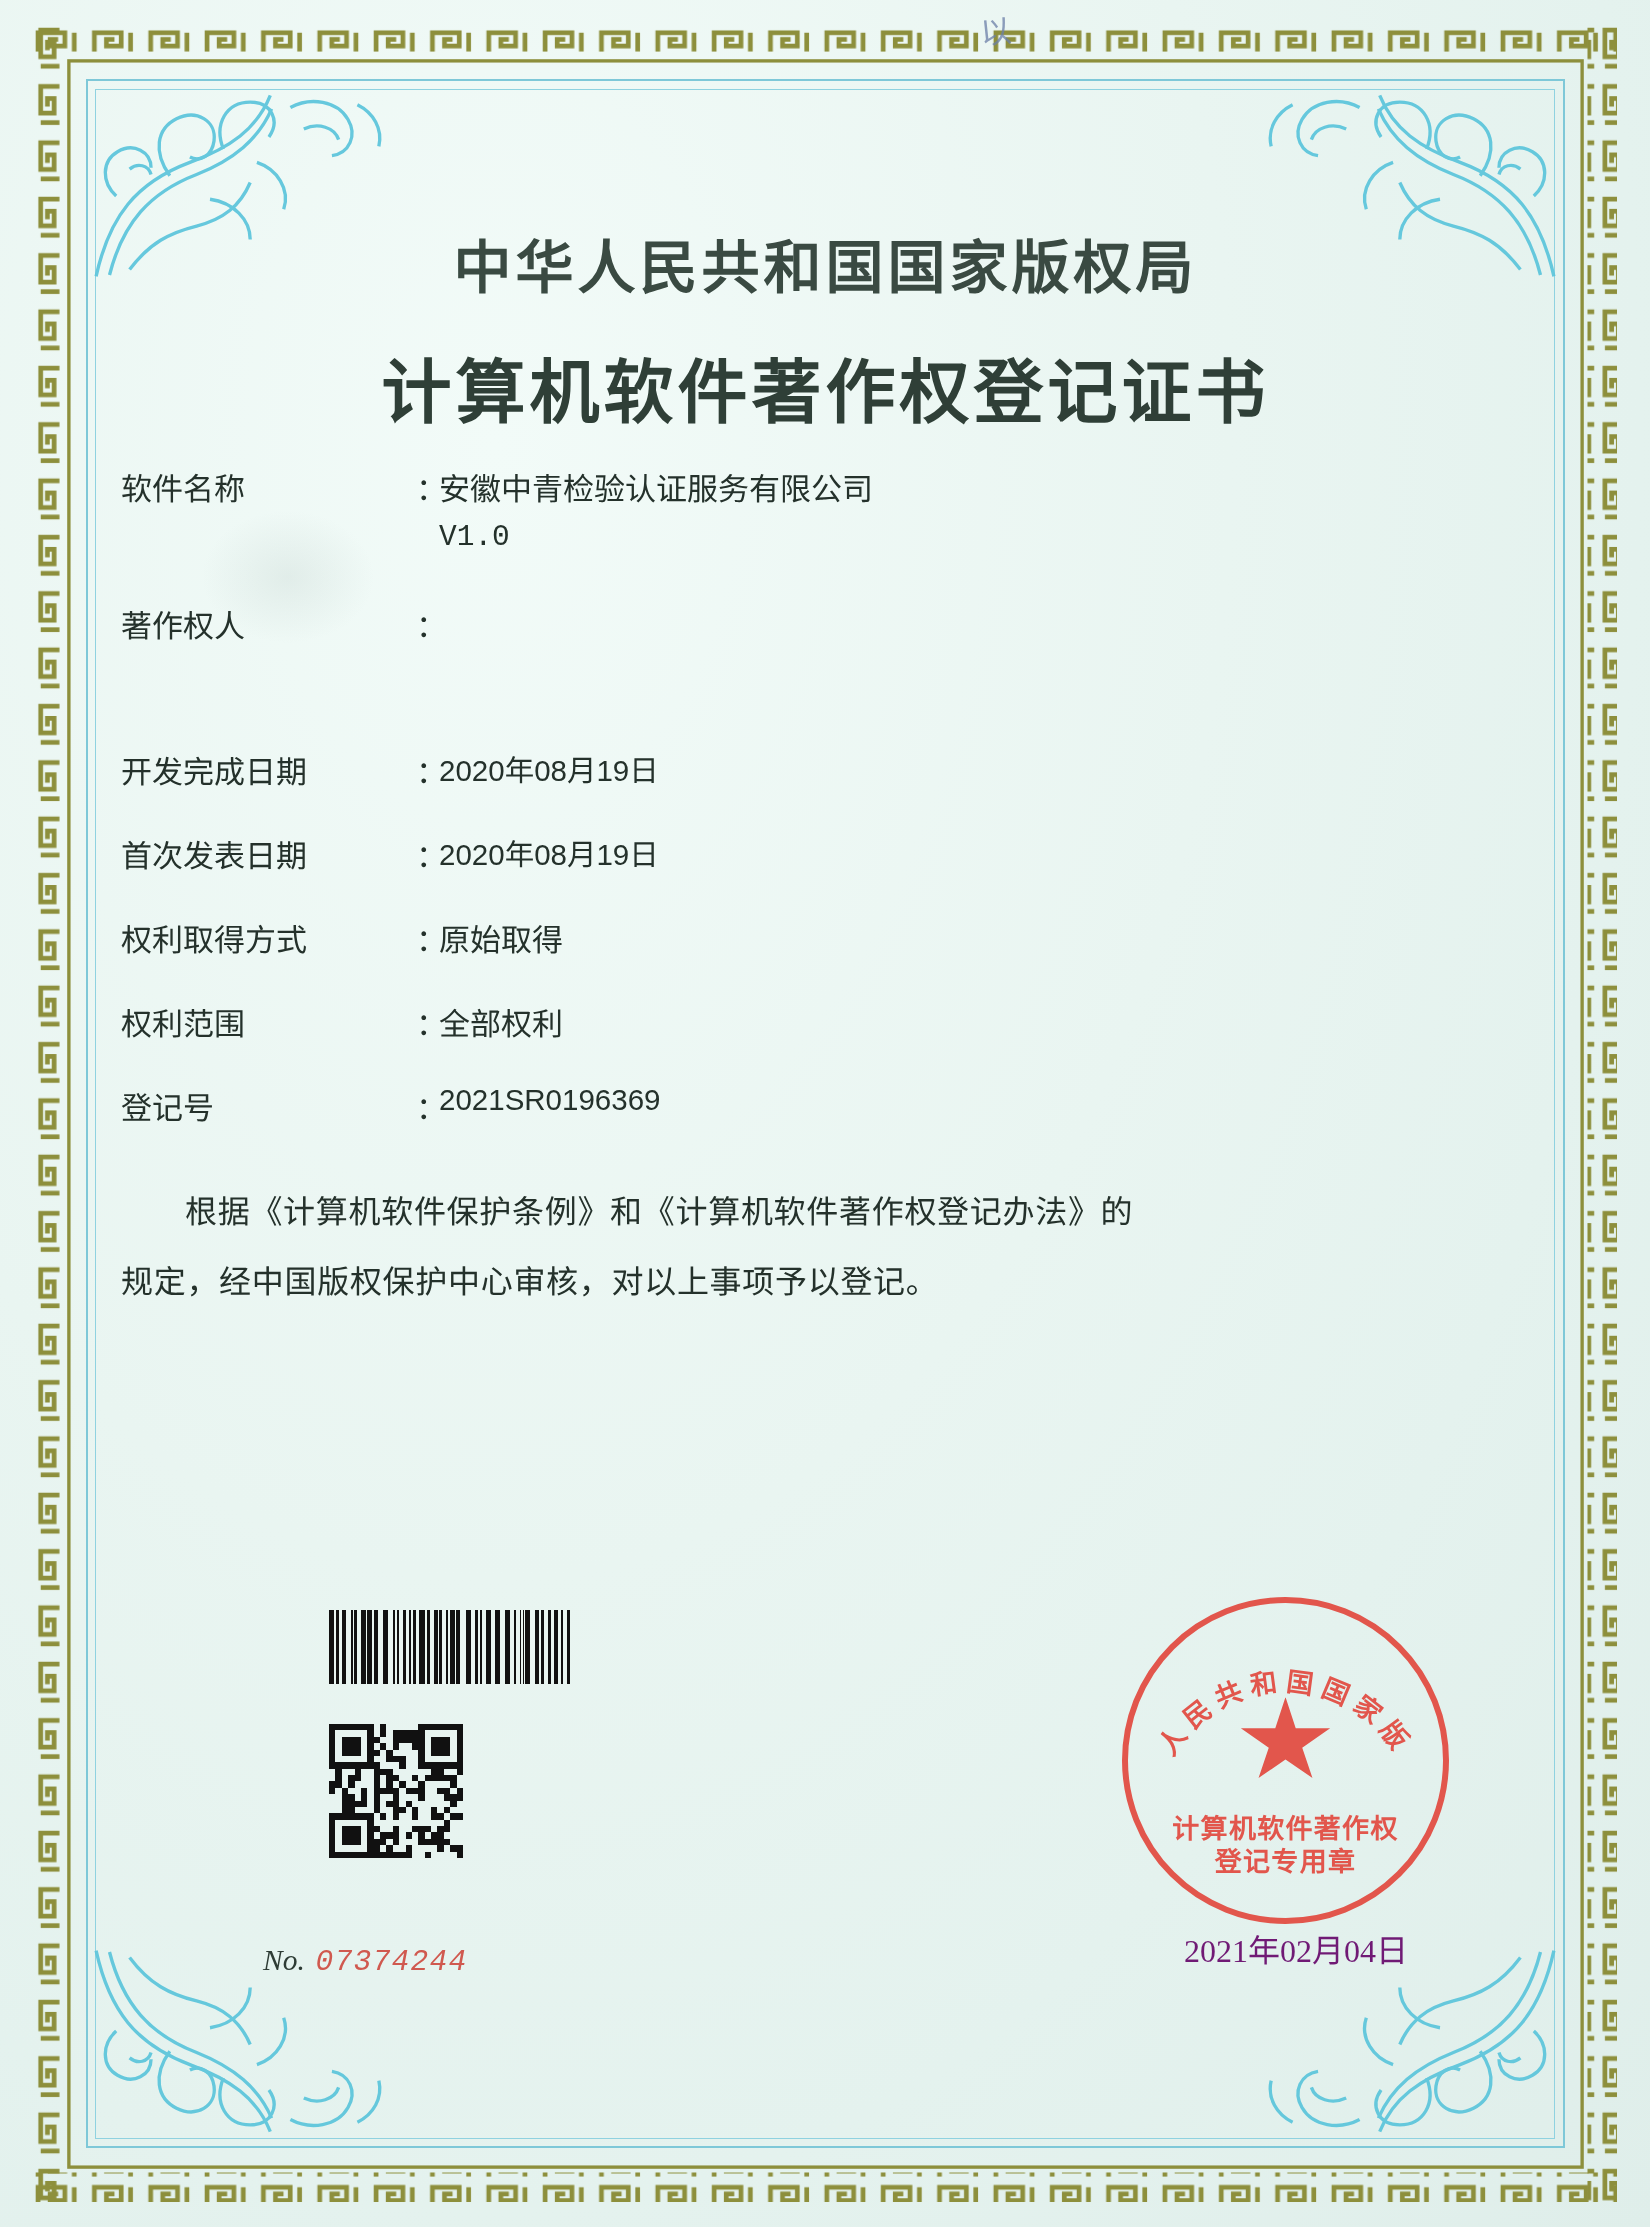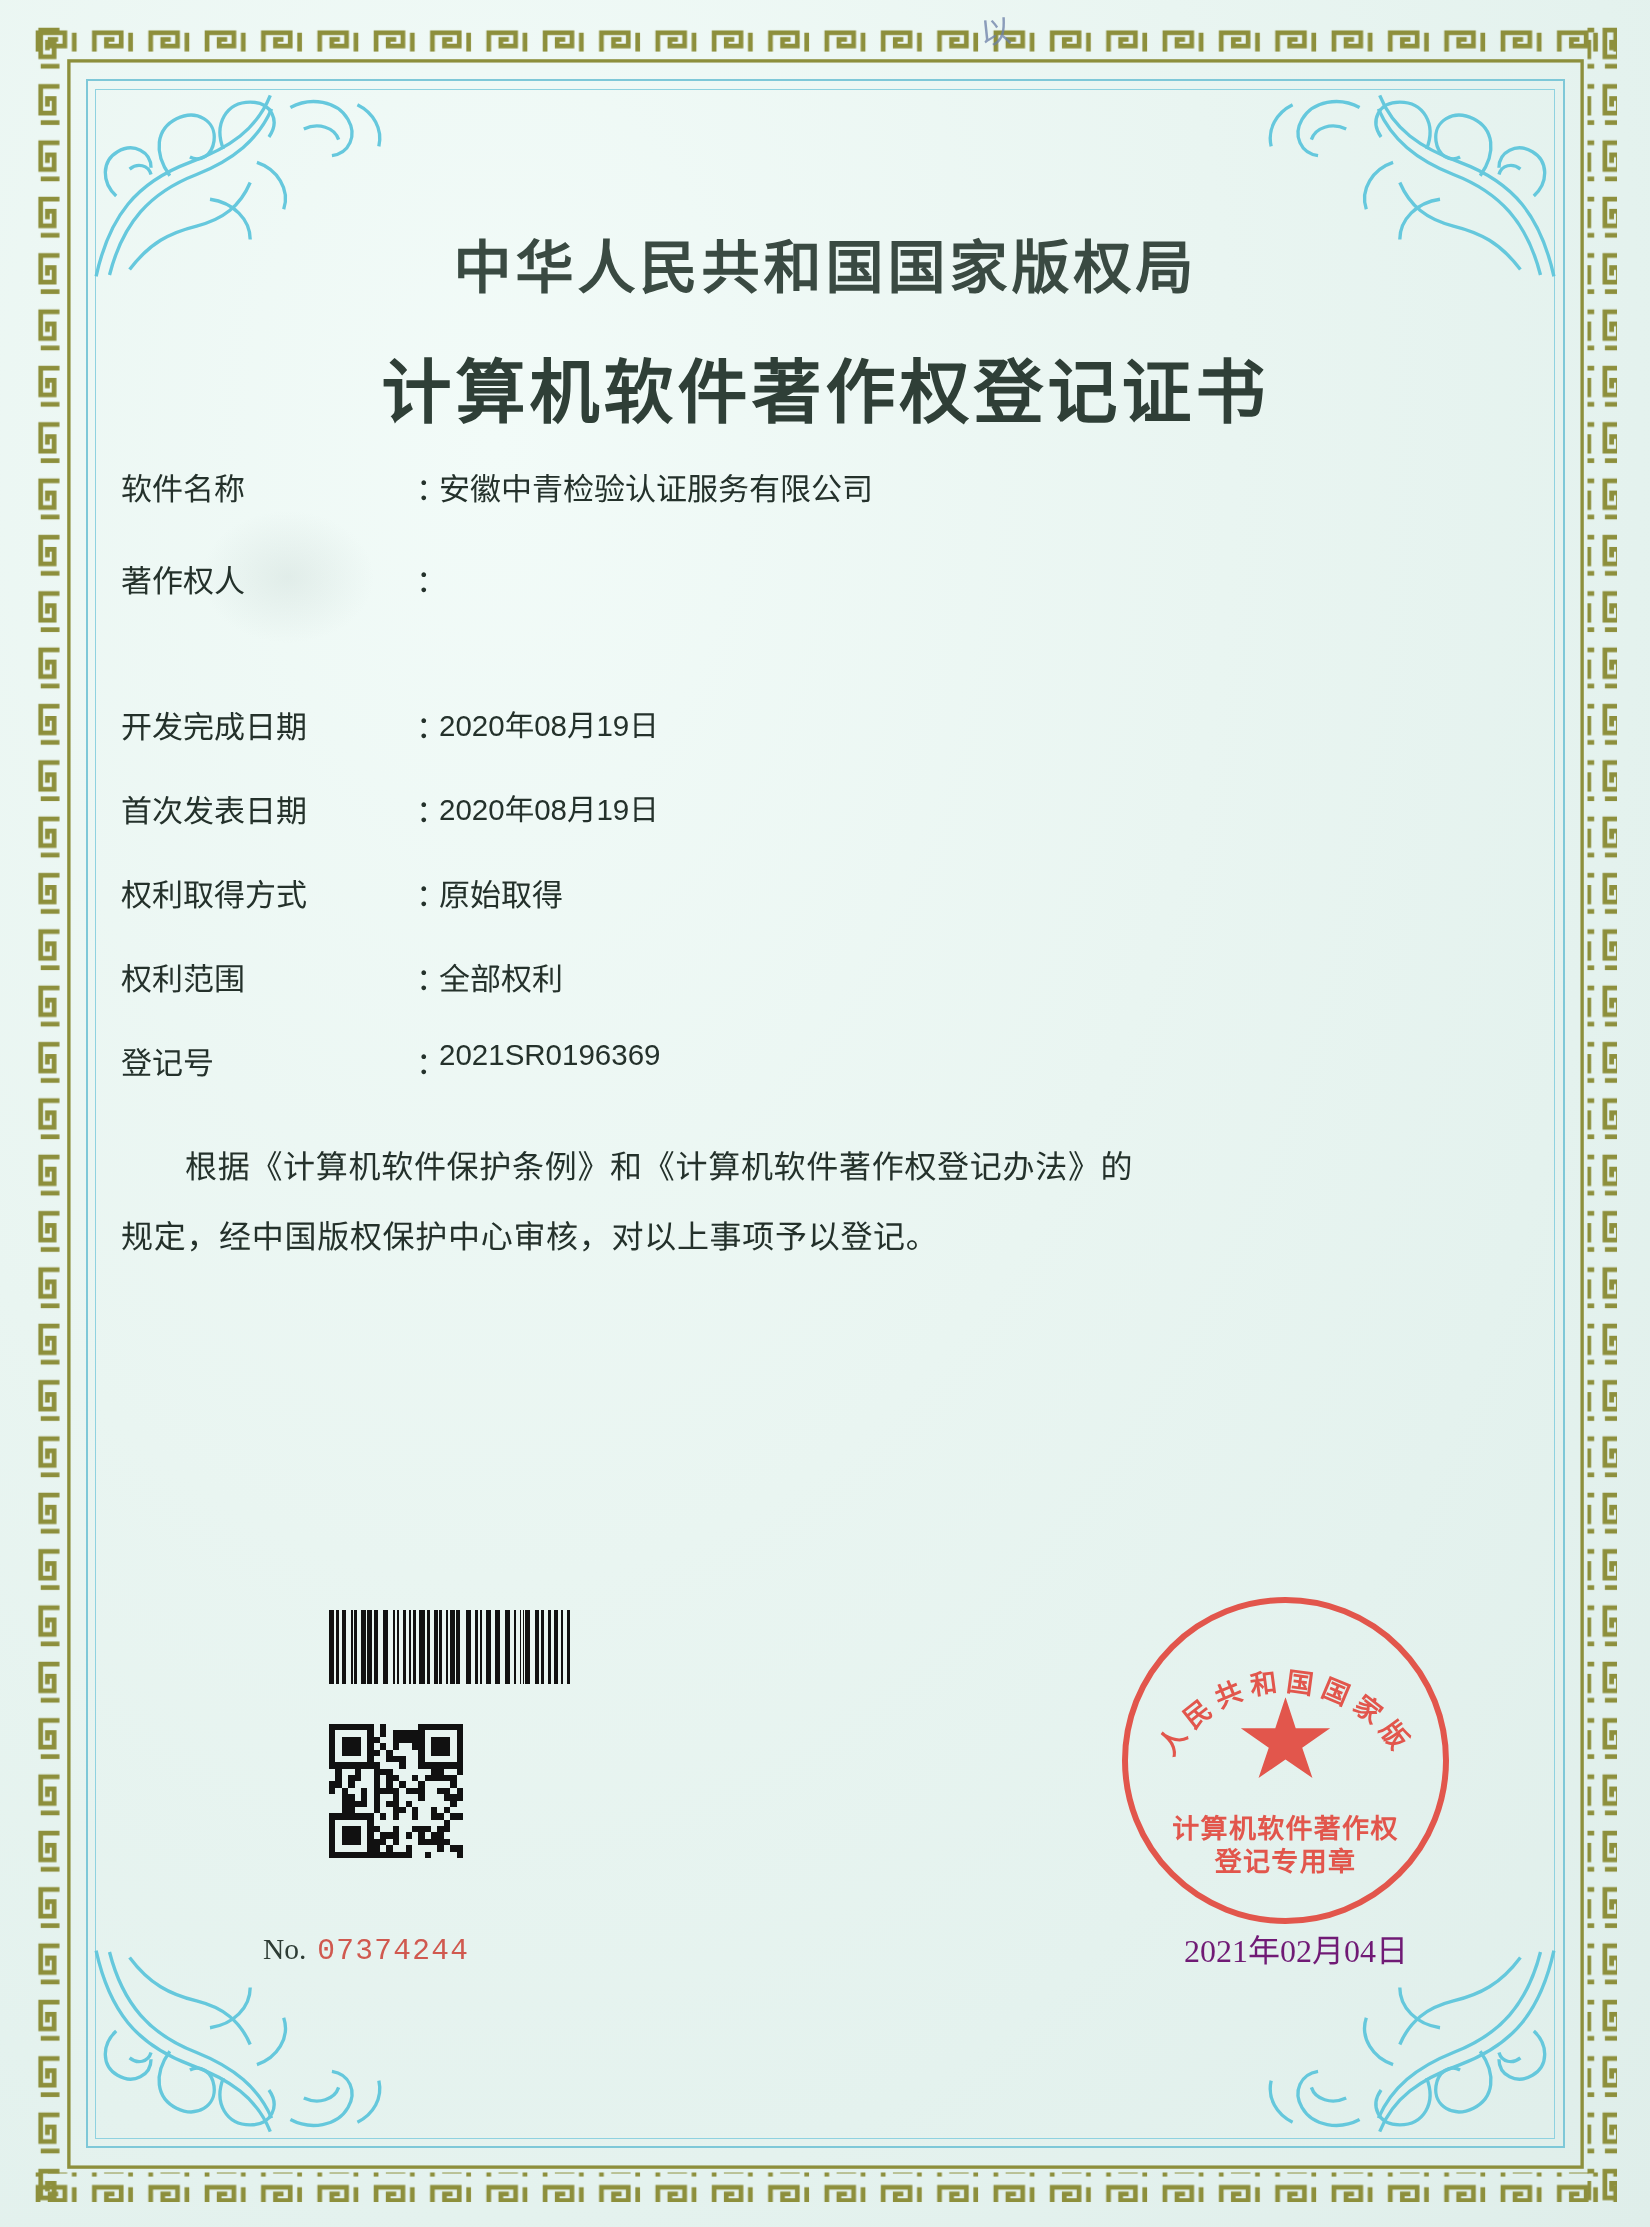--- a/index.html
+++ b/index.html
@@ -379,6 +379,7 @@
         <span class="field-colon">：</span>
         <span class="field-value">安徽中青检验认证服务有限公司</span>
       </div>
+      <div class="sw-version">V1.0</div>
     </div>
 
     <div class="field-row" style="margin-bottom:0;">

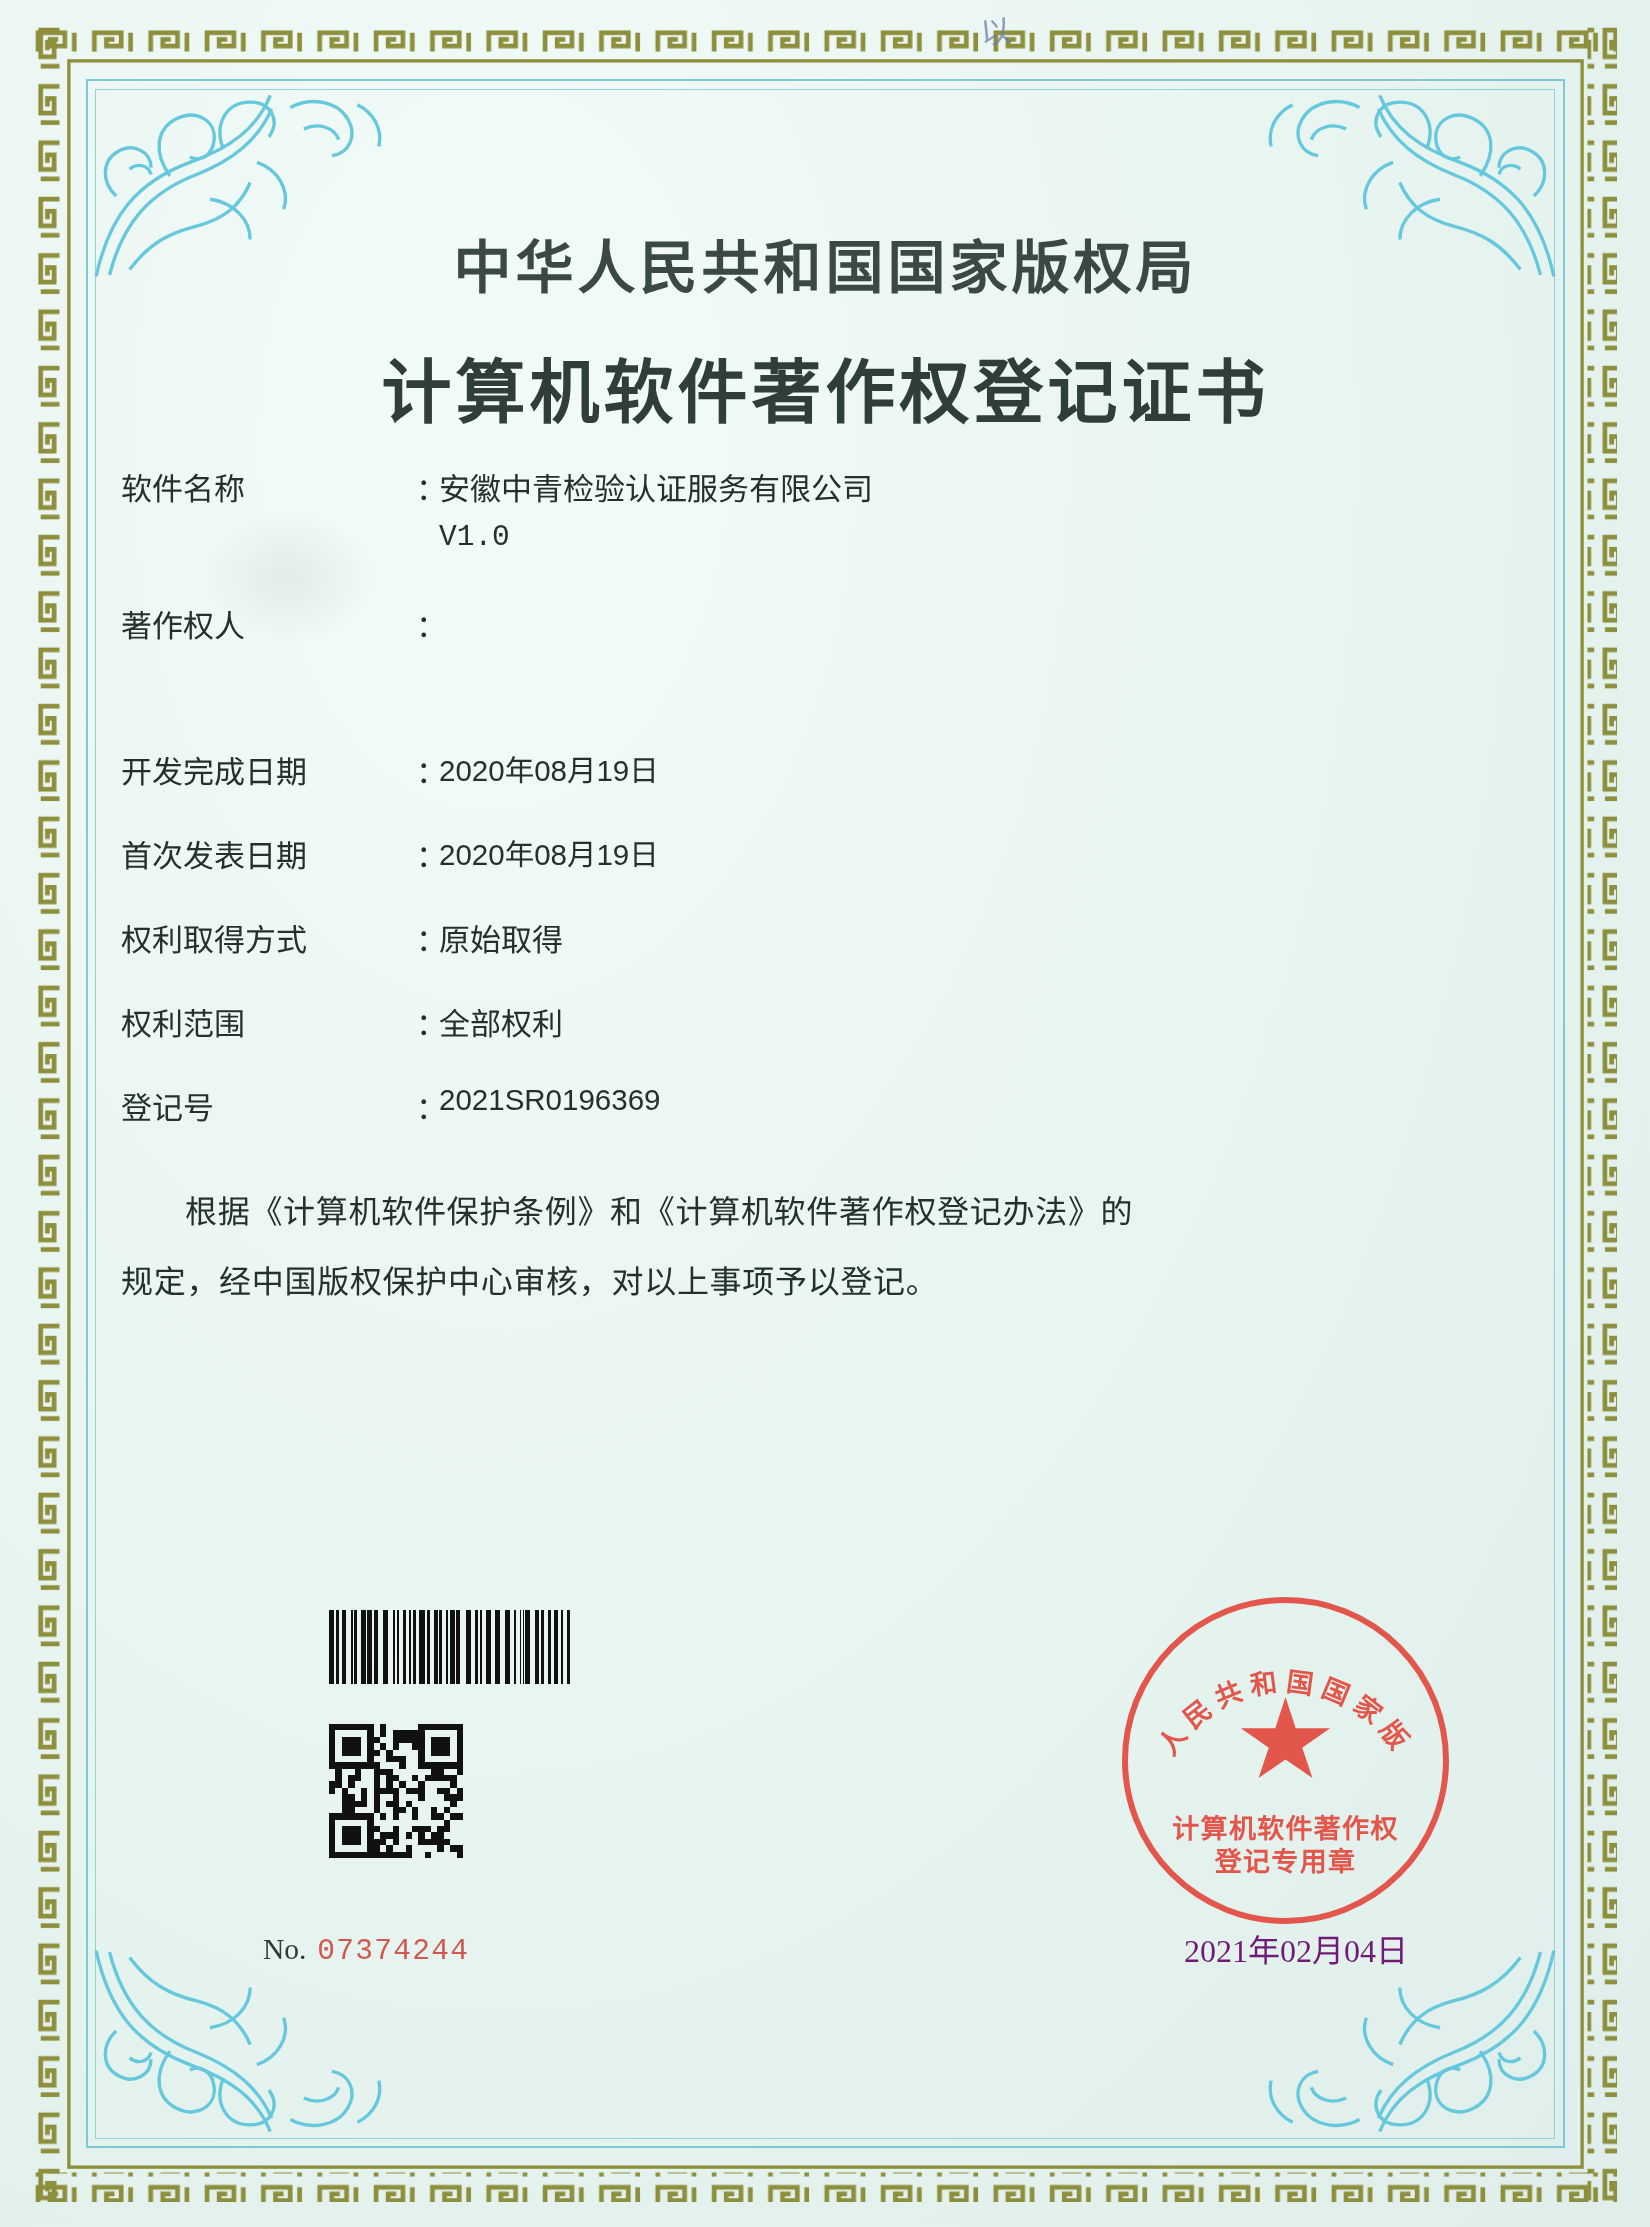--- a/index.html
+++ b/index.html
@@ -227,10 +227,11 @@
   .footer-no {
     position: absolute;
     left: 263px;
-    bottom: 259px;
+    bottom: 248px;
     font-size: 29.5px;
     color: #2e3c35;
     font-family: "Liberation Serif", "DejaVu Serif", serif;
+    font-style: italic;
   }
   .footer-no .num {
     color: #d0594f;

